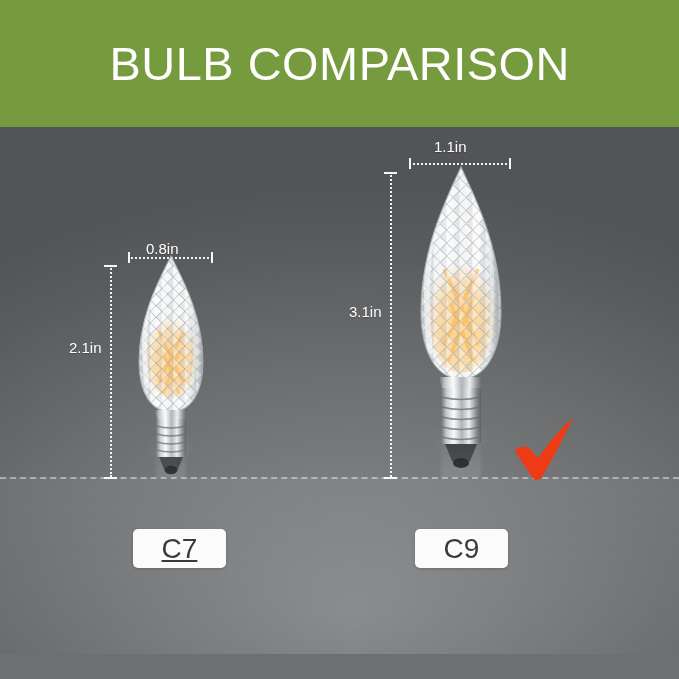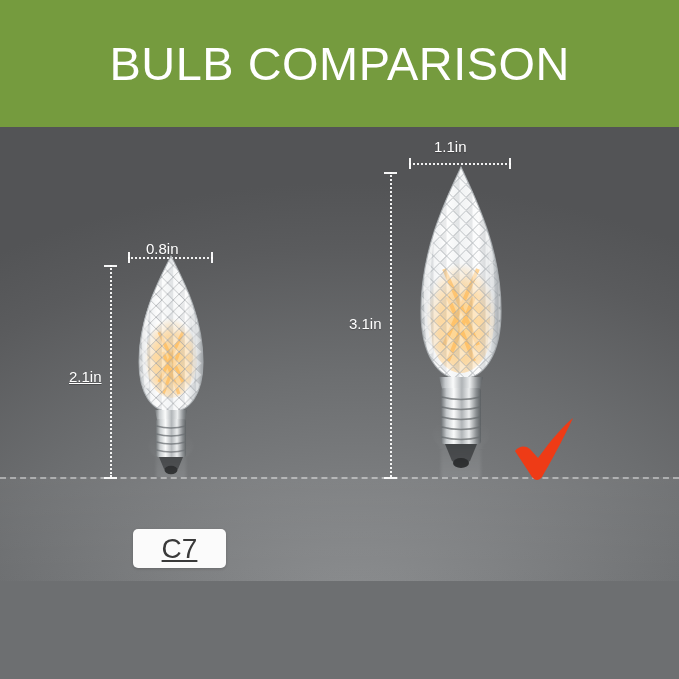--- a/index.html
+++ b/index.html
@@ -8,7 +8,7 @@
     font-family:"Liberation Sans", sans-serif;
     background:#6d6f71;
   }
-  .stage{position:relative;width:679px;height:581px;overflow:hidden;}
+  .stage{position:relative;width:679px;height:654px;overflow:hidden;}
 
   
   .header{

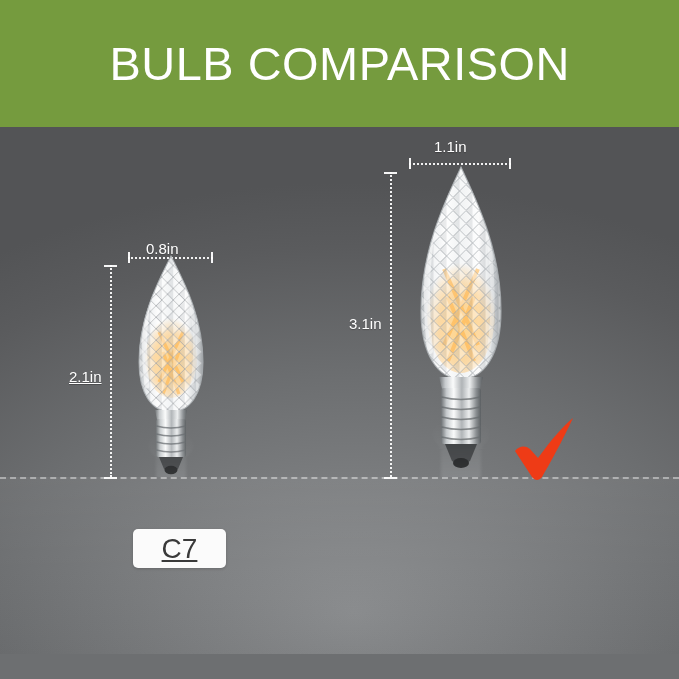--- a/index.html
+++ b/index.html
@@ -133,7 +133,7 @@
     <div class="dim-v" style="left:390px;top:45px;height:305px;"></div>
     <div class="tick-h" style="left:384px;top:45px;"></div>
     <div class="tick-h" style="left:384px;top:350px;"></div>
-    <div class="dim-label" style="left:349px;top:188px;">3.1in</div>
+    <div class="dim-label" style="left:349px;top:176px;">3.1in</div>
 
     <div class="bulb" style="left:133px;top:127px;">
       <svg width="76" height="224" viewBox="0 0 76 224">

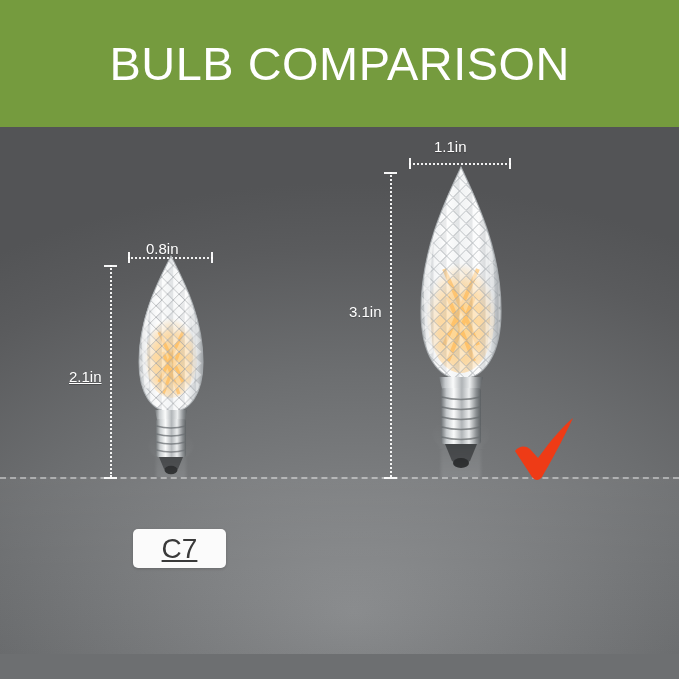--- a/index.html
+++ b/index.html
@@ -123,7 +123,7 @@
     <div class="dim-v" style="left:110px;top:138px;height:212px;"></div>
     <div class="tick-h" style="left:104px;top:138px;"></div>
     <div class="tick-h" style="left:104px;top:350px;"></div>
-    <div class="dim-label" style="left:69px;top:241px;text-decoration:underline;">2.1in</div>
+    <div class="dim-label" style="left:69px;top:212px;">2.1in</div>
 
     <div class="dim-h" style="left:409px;top:36px;width:102px;"></div>
     <div class="tick-v" style="left:409px;top:31px;"></div>

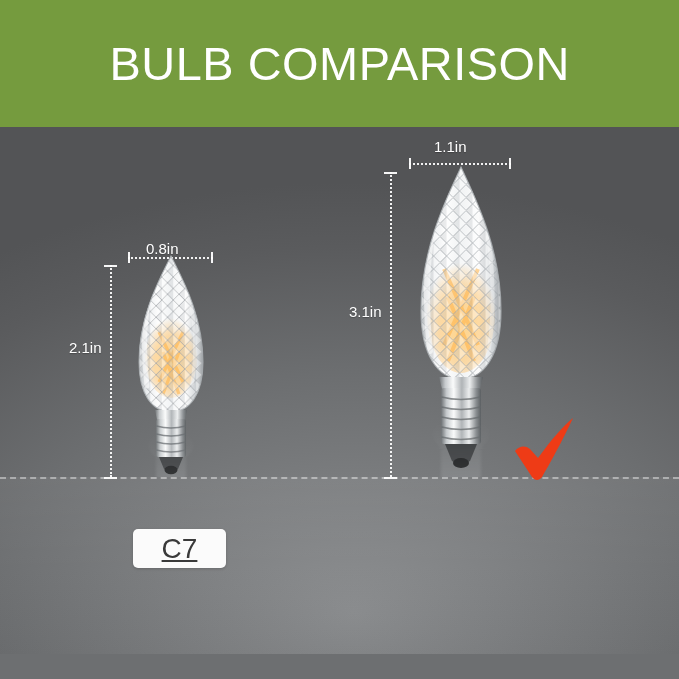--- a/index.html
+++ b/index.html
@@ -284,6 +284,9 @@
       <span>C7</span>
     </div>
 
+    <div class="chip" style="left:415px;top:402px;width:93px;height:39px;">
+      <span>C9</span>
+    </div>
 
   </div>
 </div>

